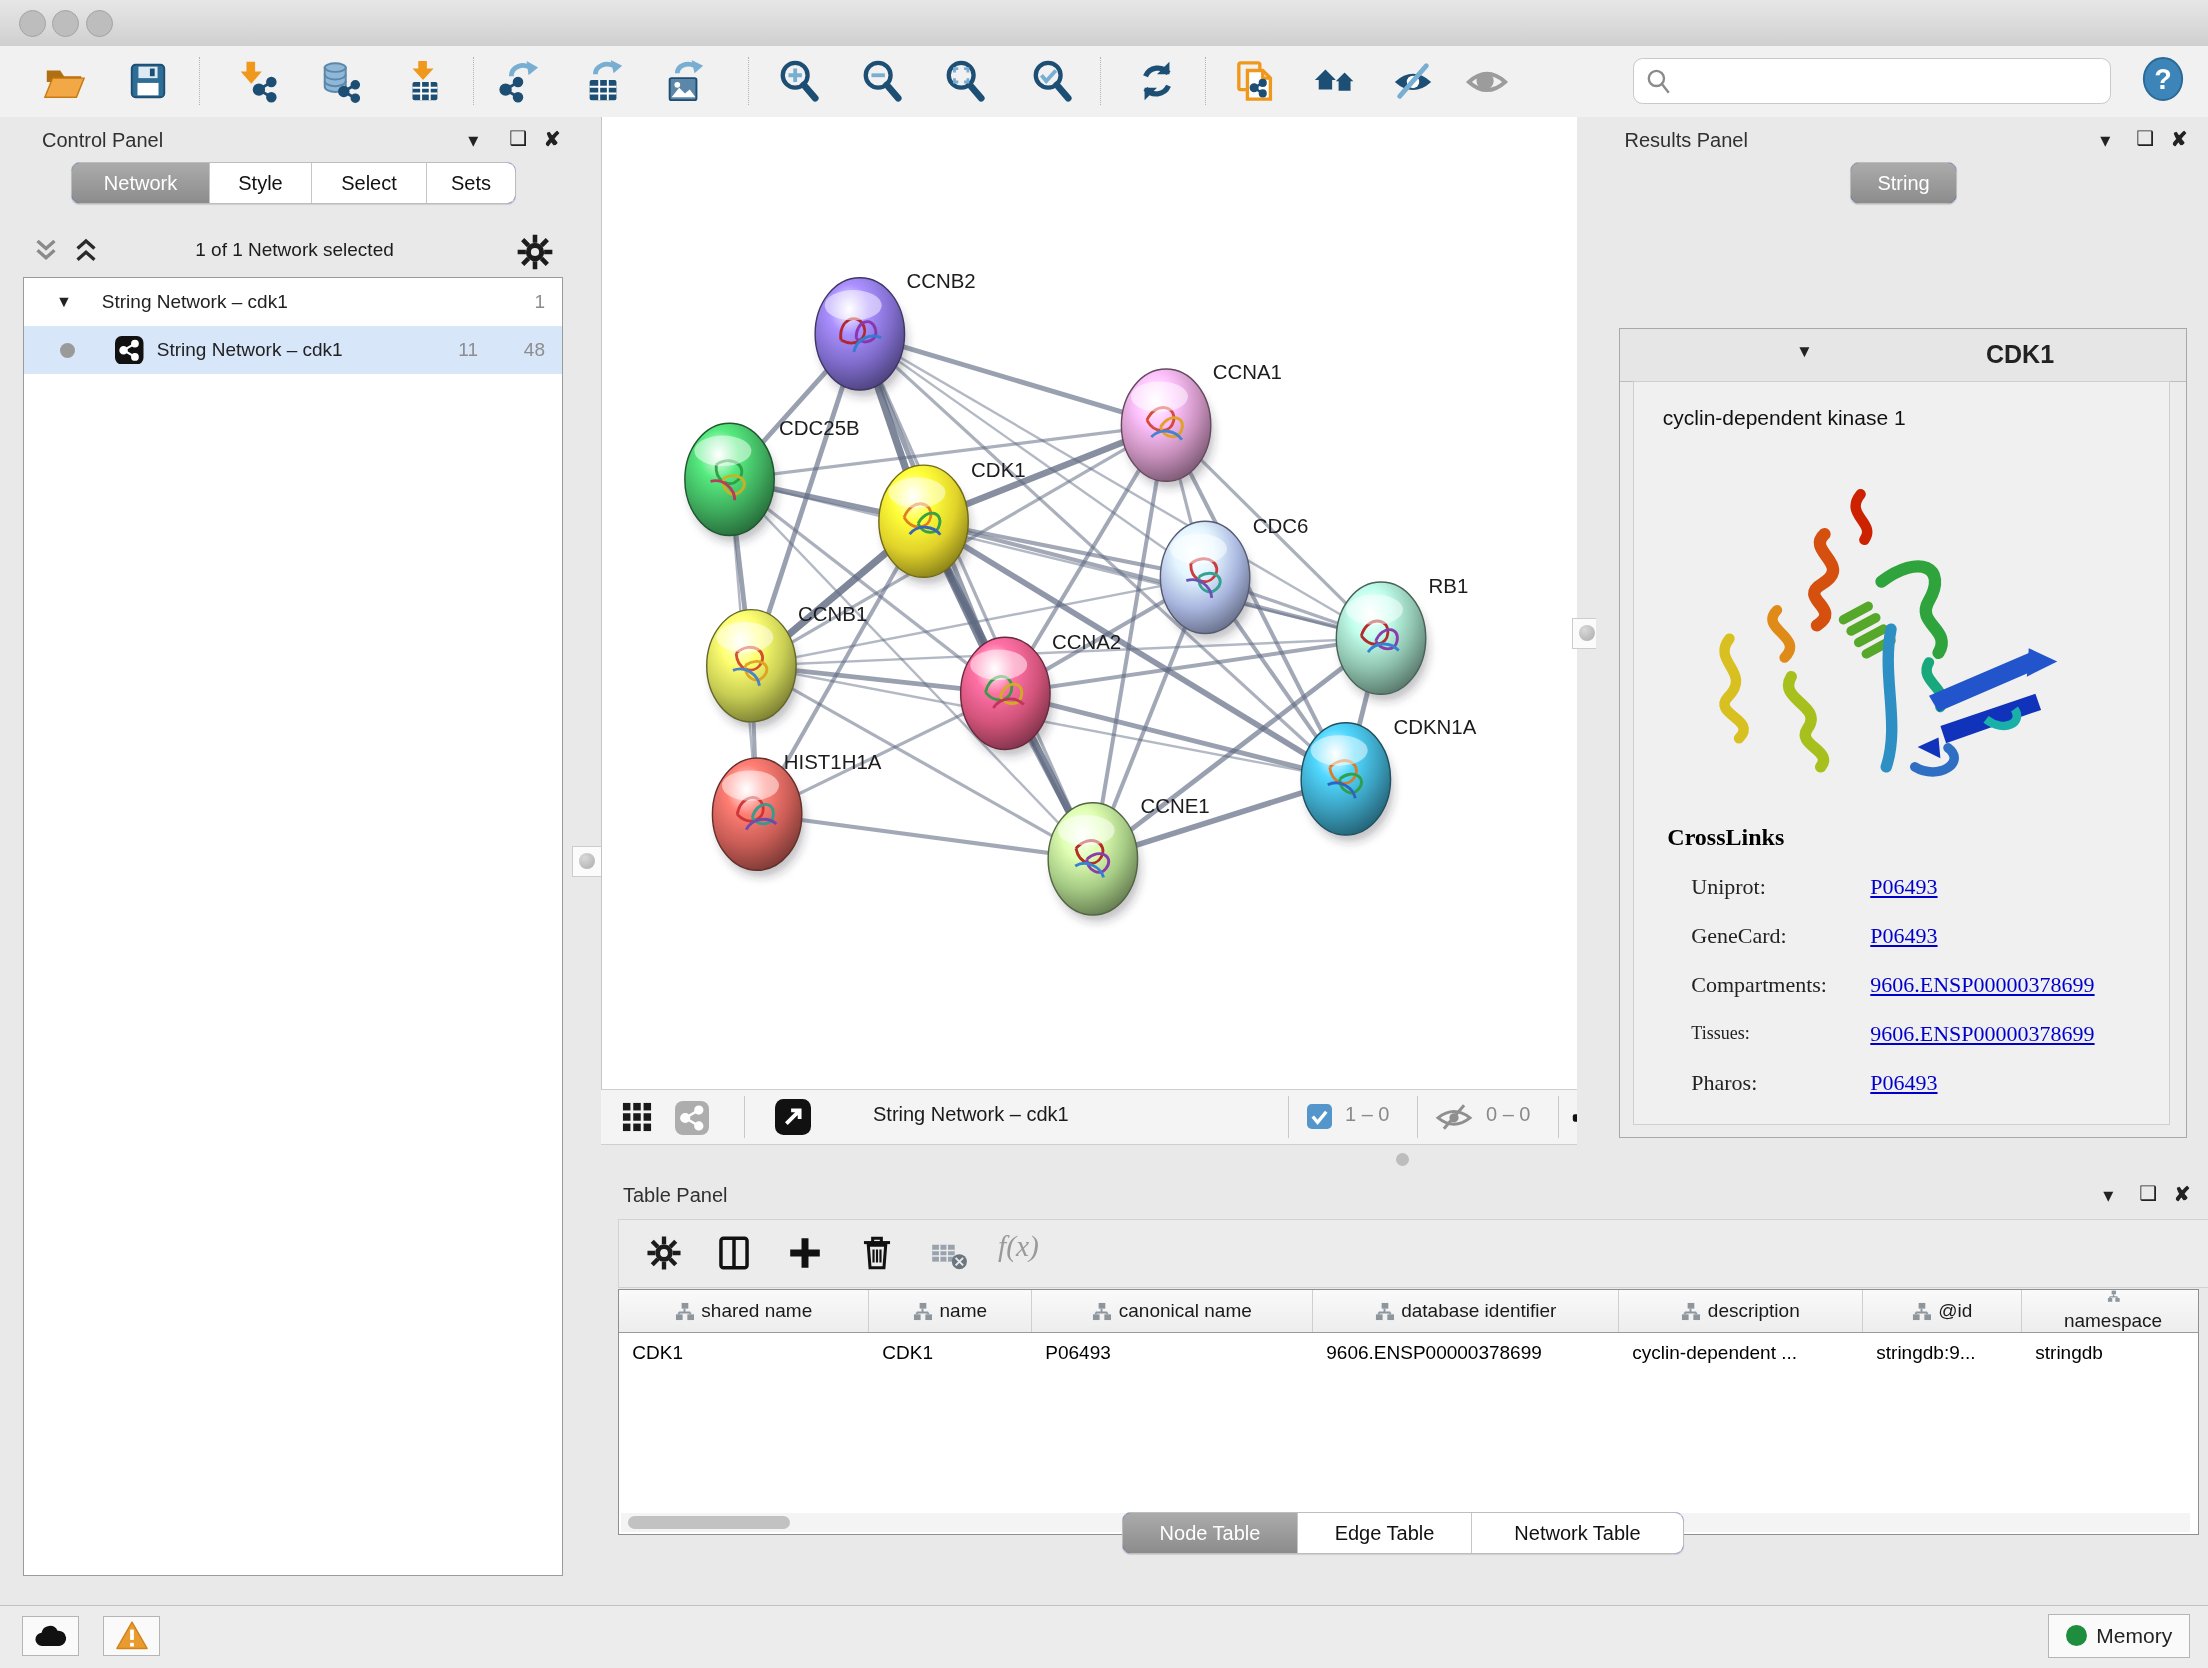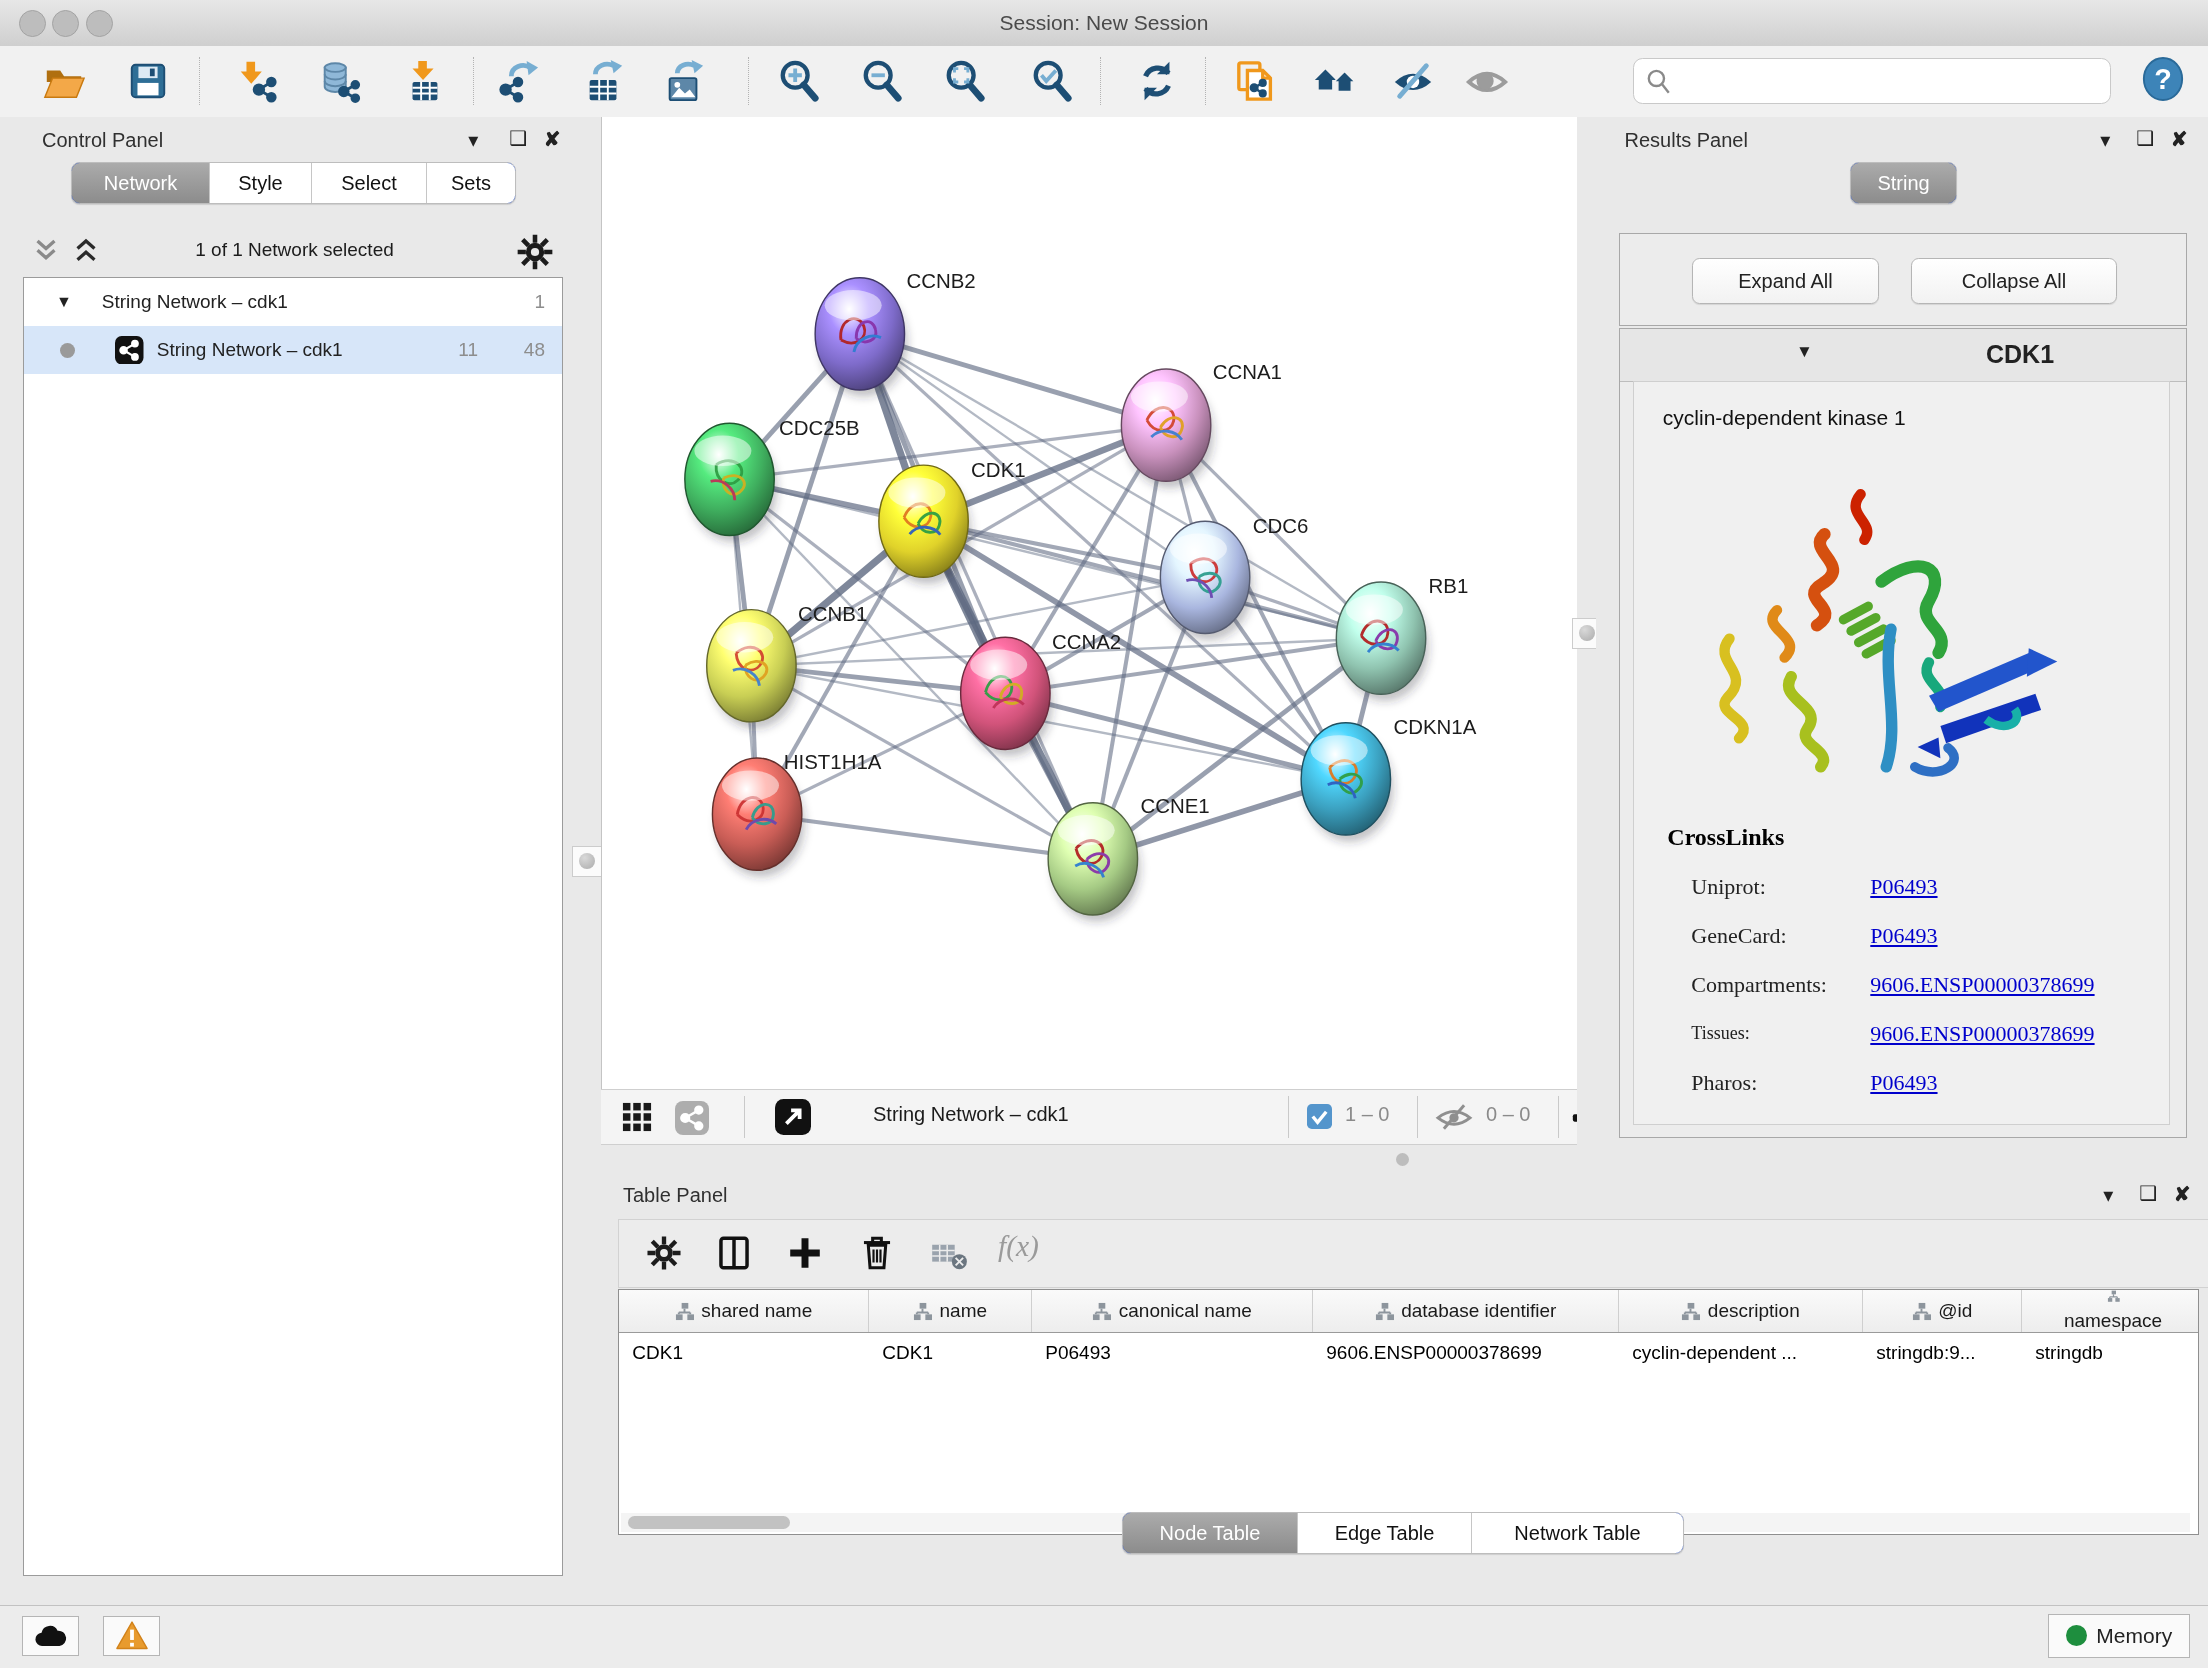--- a/index.html
+++ b/index.html
@@ -66,7 +66,6 @@
   <div class="abs tl" style="left:19px"></div>
   <div class="abs tl" style="left:52px"></div>
   <div class="abs tl" style="left:86px"></div>
-  <div class="abs wtitle">Session: New Session</div>
 </div>
 
 <div class="abs toolbar">

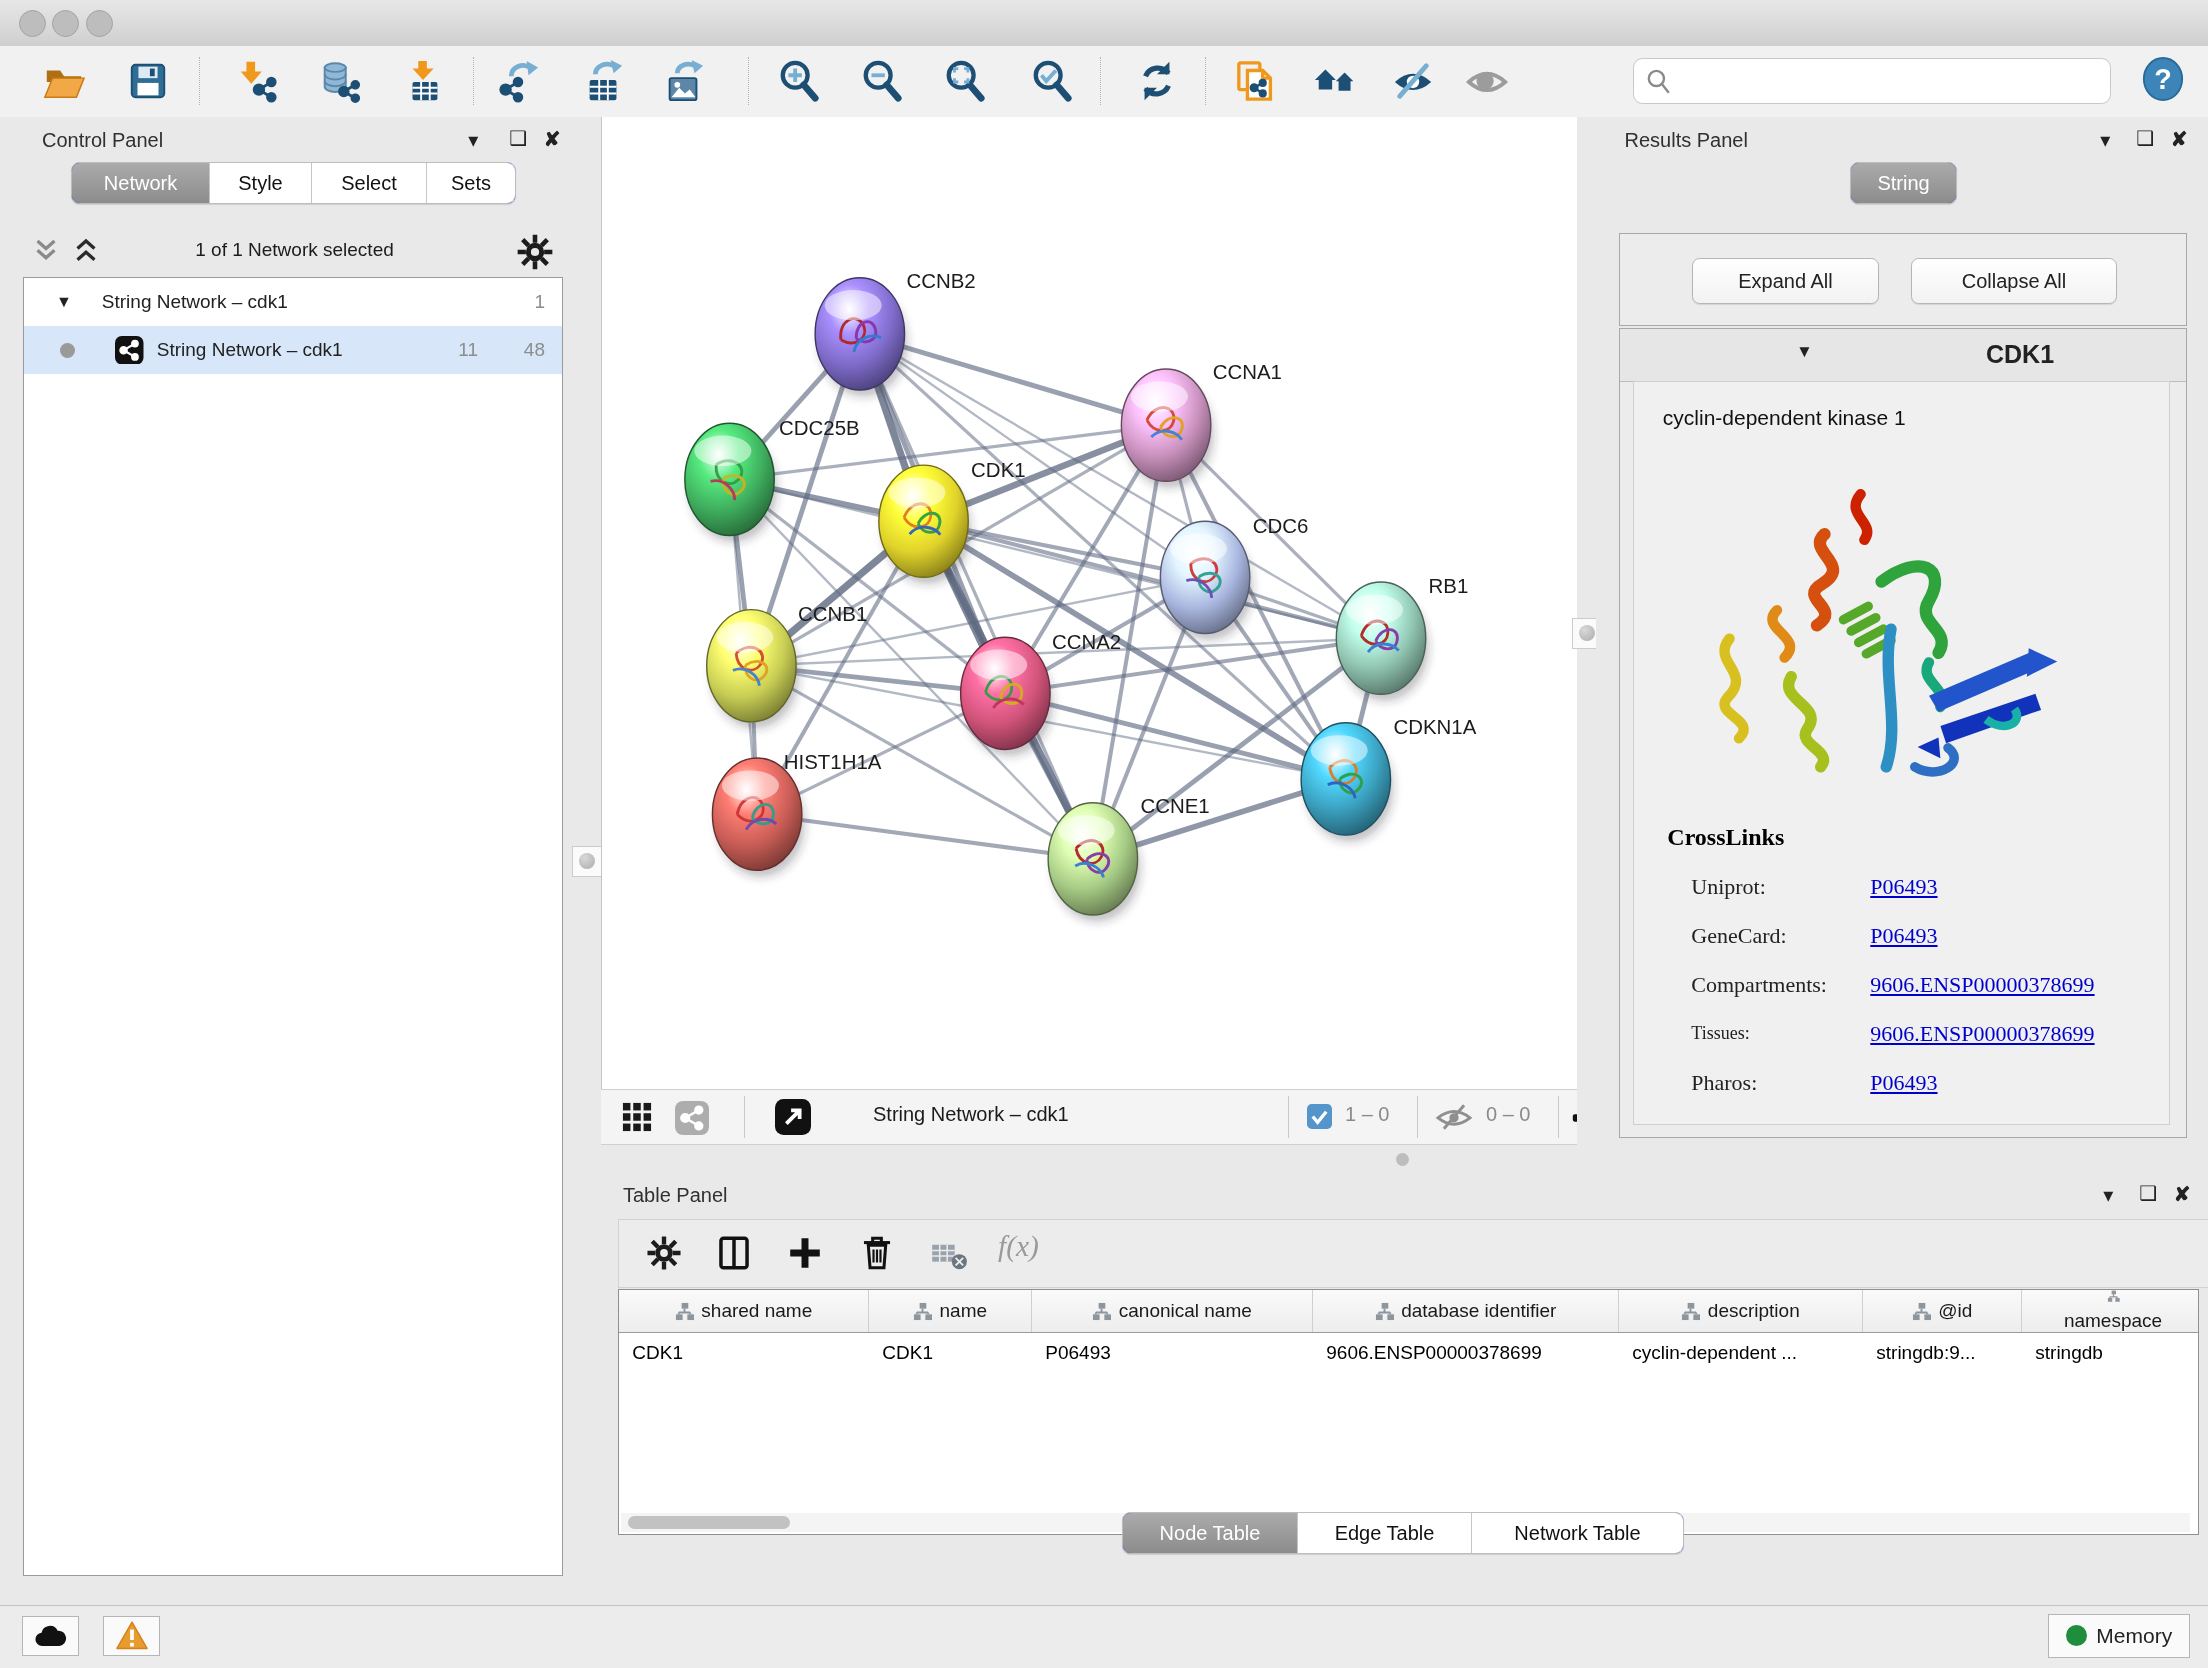--- a/index.html
+++ b/index.html
@@ -604,10 +604,6 @@
   <div class="abs wbtn" style="left:569px;top:9.5px;font-weight:bold">✘</div>
   <div class="segbar" style="left:254px;top:45px">
     <div class="seg sel" style="width:105px">String</div>
-  </div>
-  <div class="rbox" style="left:23px;top:116px;width:566px;height:91px">
-    <div class="btn" style="left:72px;top:24px;width:185px;height:44px">Expand All</div>
-    <div class="btn" style="left:291px;top:24px;width:204px;height:44px">Collapse All</div>
   </div>
   <div class="rbox" style="left:23px;top:211px;width:566px;height:808px">
     <div class="abs" style="left:0;top:0;width:100%;height:52px;background:#e6e6e6;border-bottom:1px solid #bdbdbd">

